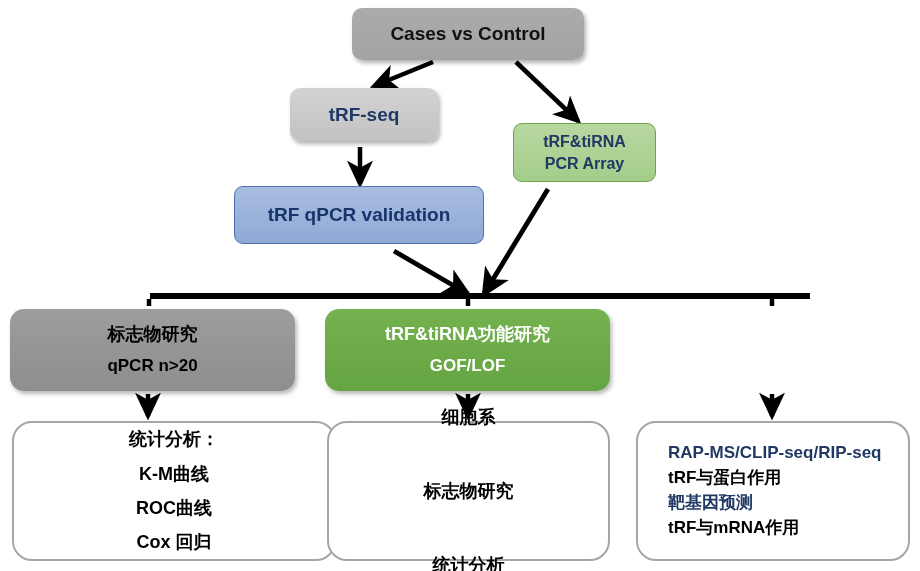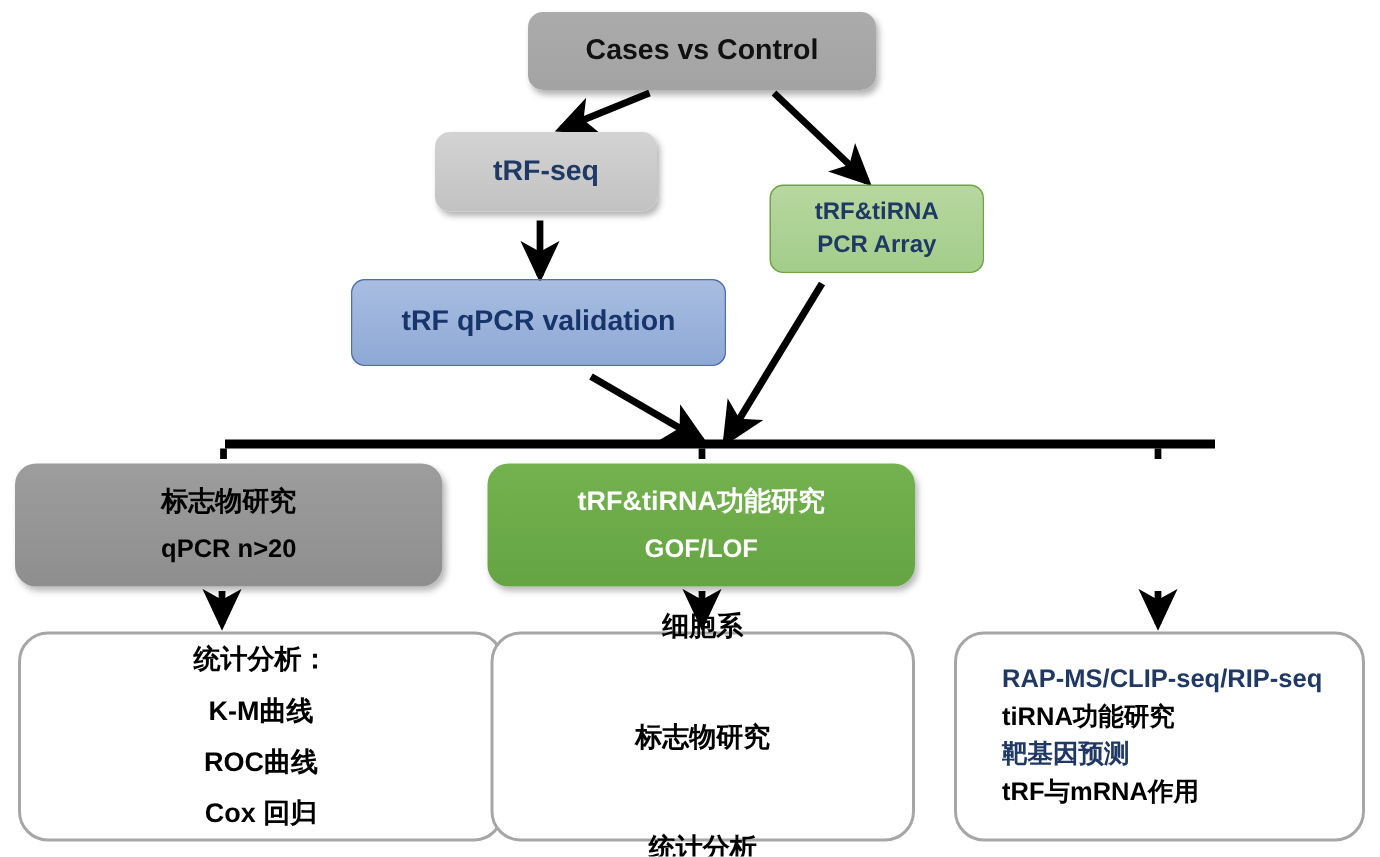--- a/index.html
+++ b/index.html
@@ -220,7 +220,7 @@
 
   <div class="node n-detail n-d3">
     <span class="d-row blue-text">RAP-MS/CLIP-seq/RIP-seq</span>
-    <span class="d-row black-text">tiRNA功能研究</span>
+    <span class="d-row black-text">tRF与蛋白作用</span>
     <span class="d-row blue-text">靶基因预测</span>
     <span class="d-row black-text">tRF与mRNA作用</span>
   </div>

